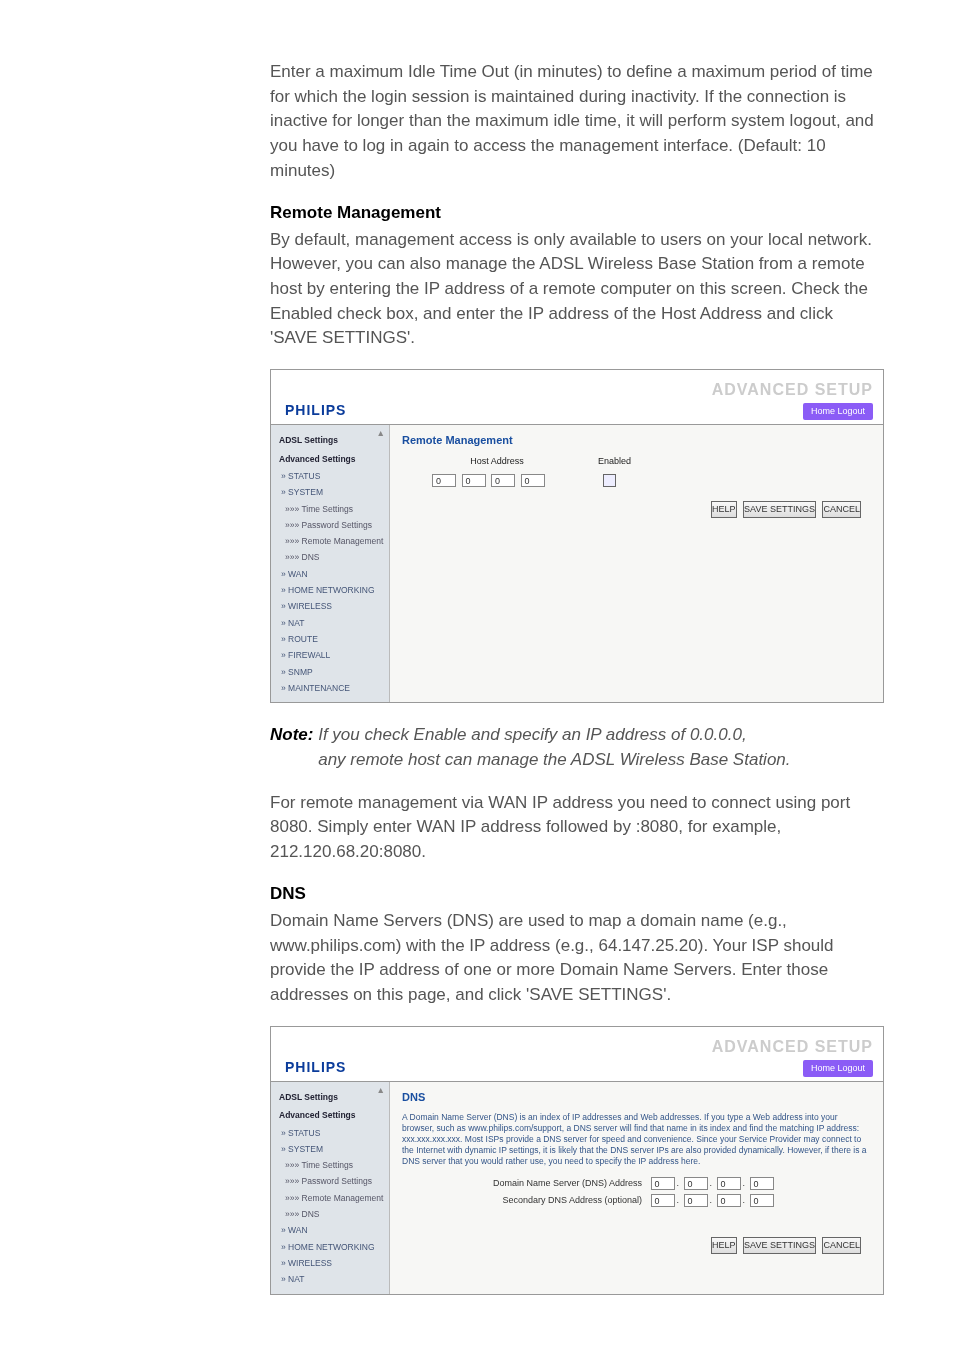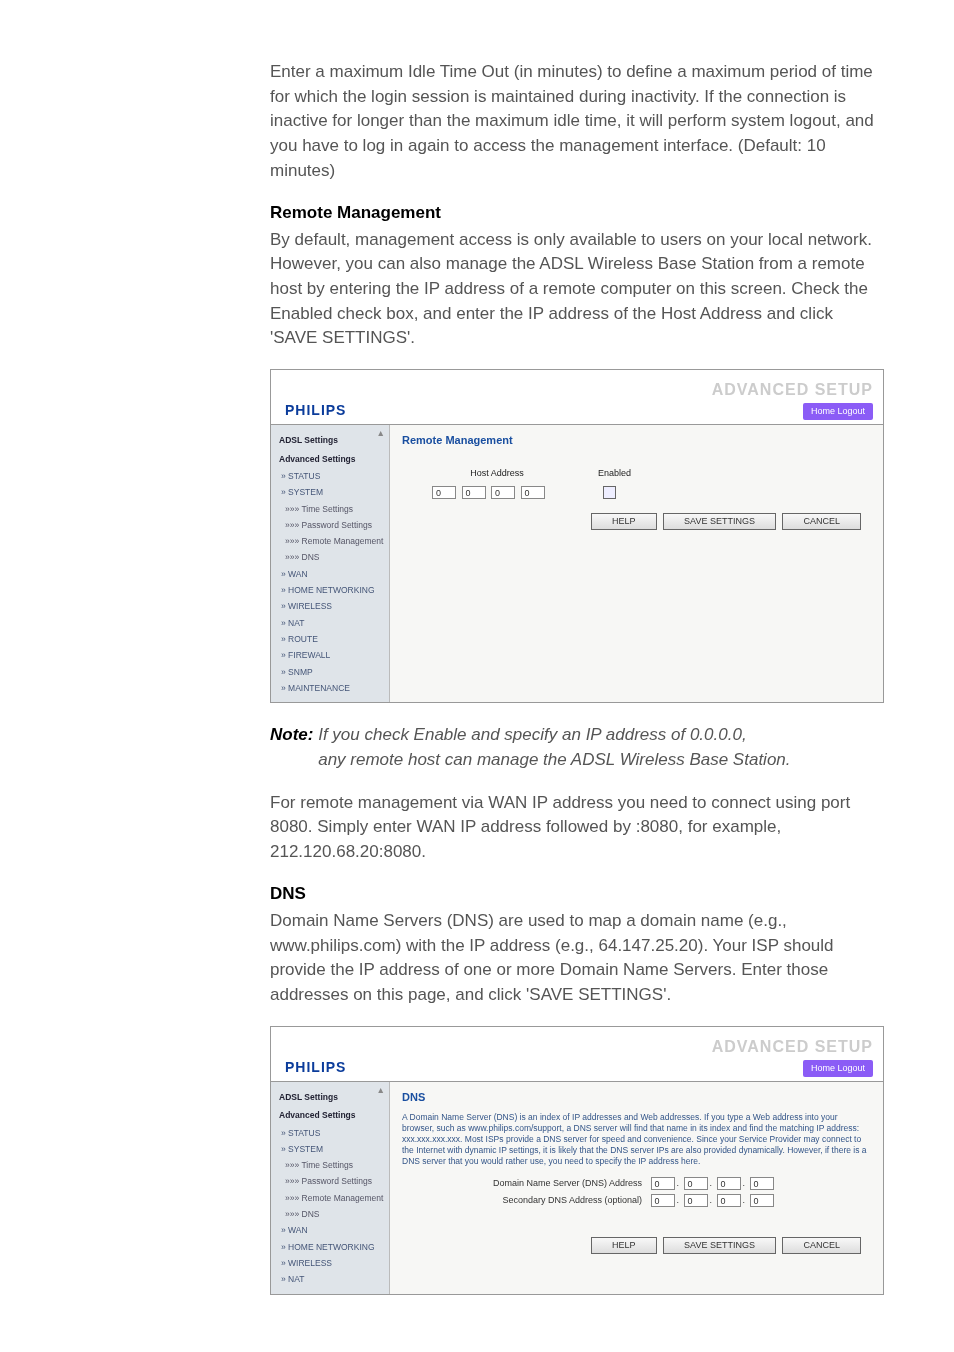--- a/index.html
+++ b/index.html
@@ -161,7 +161,7 @@
   .ss-table-header {
     font-size: 9px;
     color: #222;
-    margin: 18px 0 2px 30px;
+    margin: 6px 0 2px 30px;
   }
   .ss-table-header span.h1 { display: inline-block; width: 130px; text-align: center; }
   .ss-table-header span.h2 { display: inline-block; width: 60px; text-align: center; margin-left: 20px; }

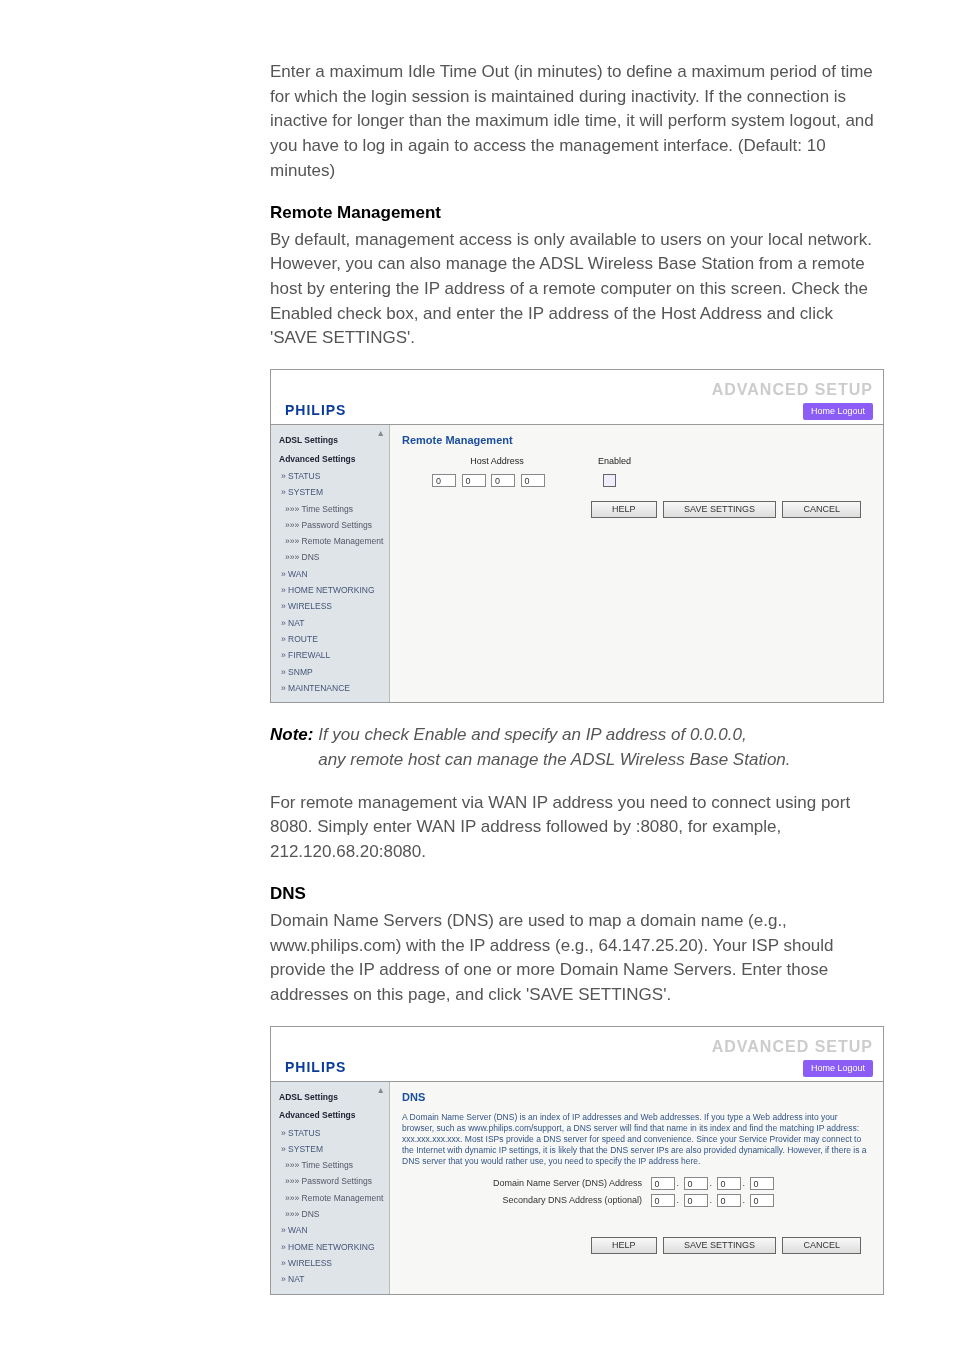--- a/index.html
+++ b/index.html
@@ -154,7 +154,7 @@
     display: inline-block;
     border: 1px solid #666;
     background: linear-gradient(#f8f8f8,#ddd);
-    padding: 1px 20px;
+    padding: 1px 0;
     font-size: 9px;
     margin-left: 4px;
   }

